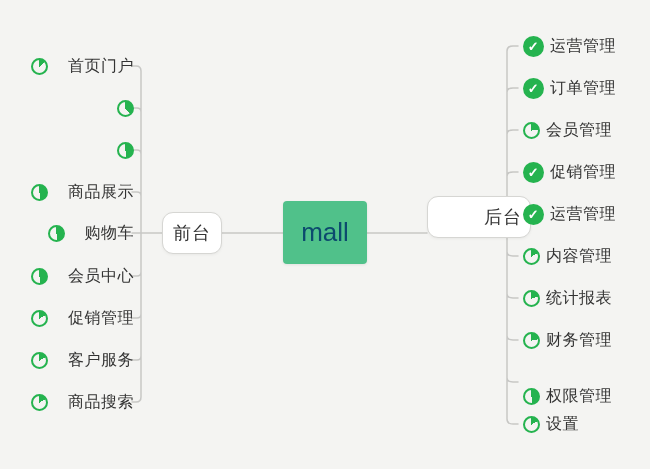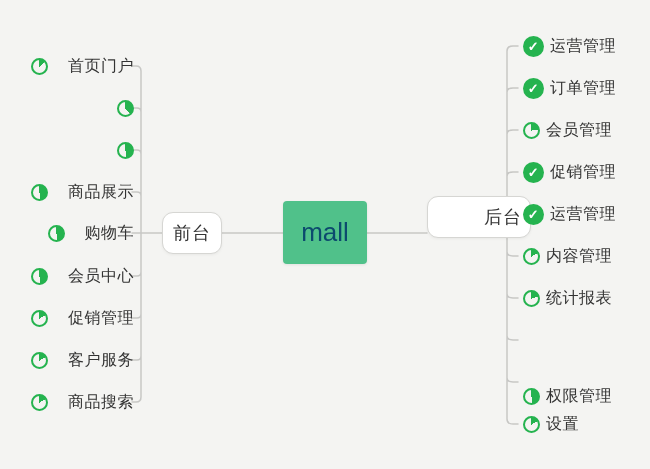--- a/index.html
+++ b/index.html
@@ -170,6 +170,10 @@
     <span class="node-icon icon-pie" style="--p: 20;"></span>
     <span>统计报表</span>
   </div>
+  <div class="row right" style="top:329px">
+    <span class="node-icon icon-pie" style="--p: 22;"></span>
+    <span>财务管理</span>
+  </div>
   <div class="row right" style="top:385px">
     <span class="node-icon icon-pie" style="--p: 50;"></span>
     <span>权限管理</span>

